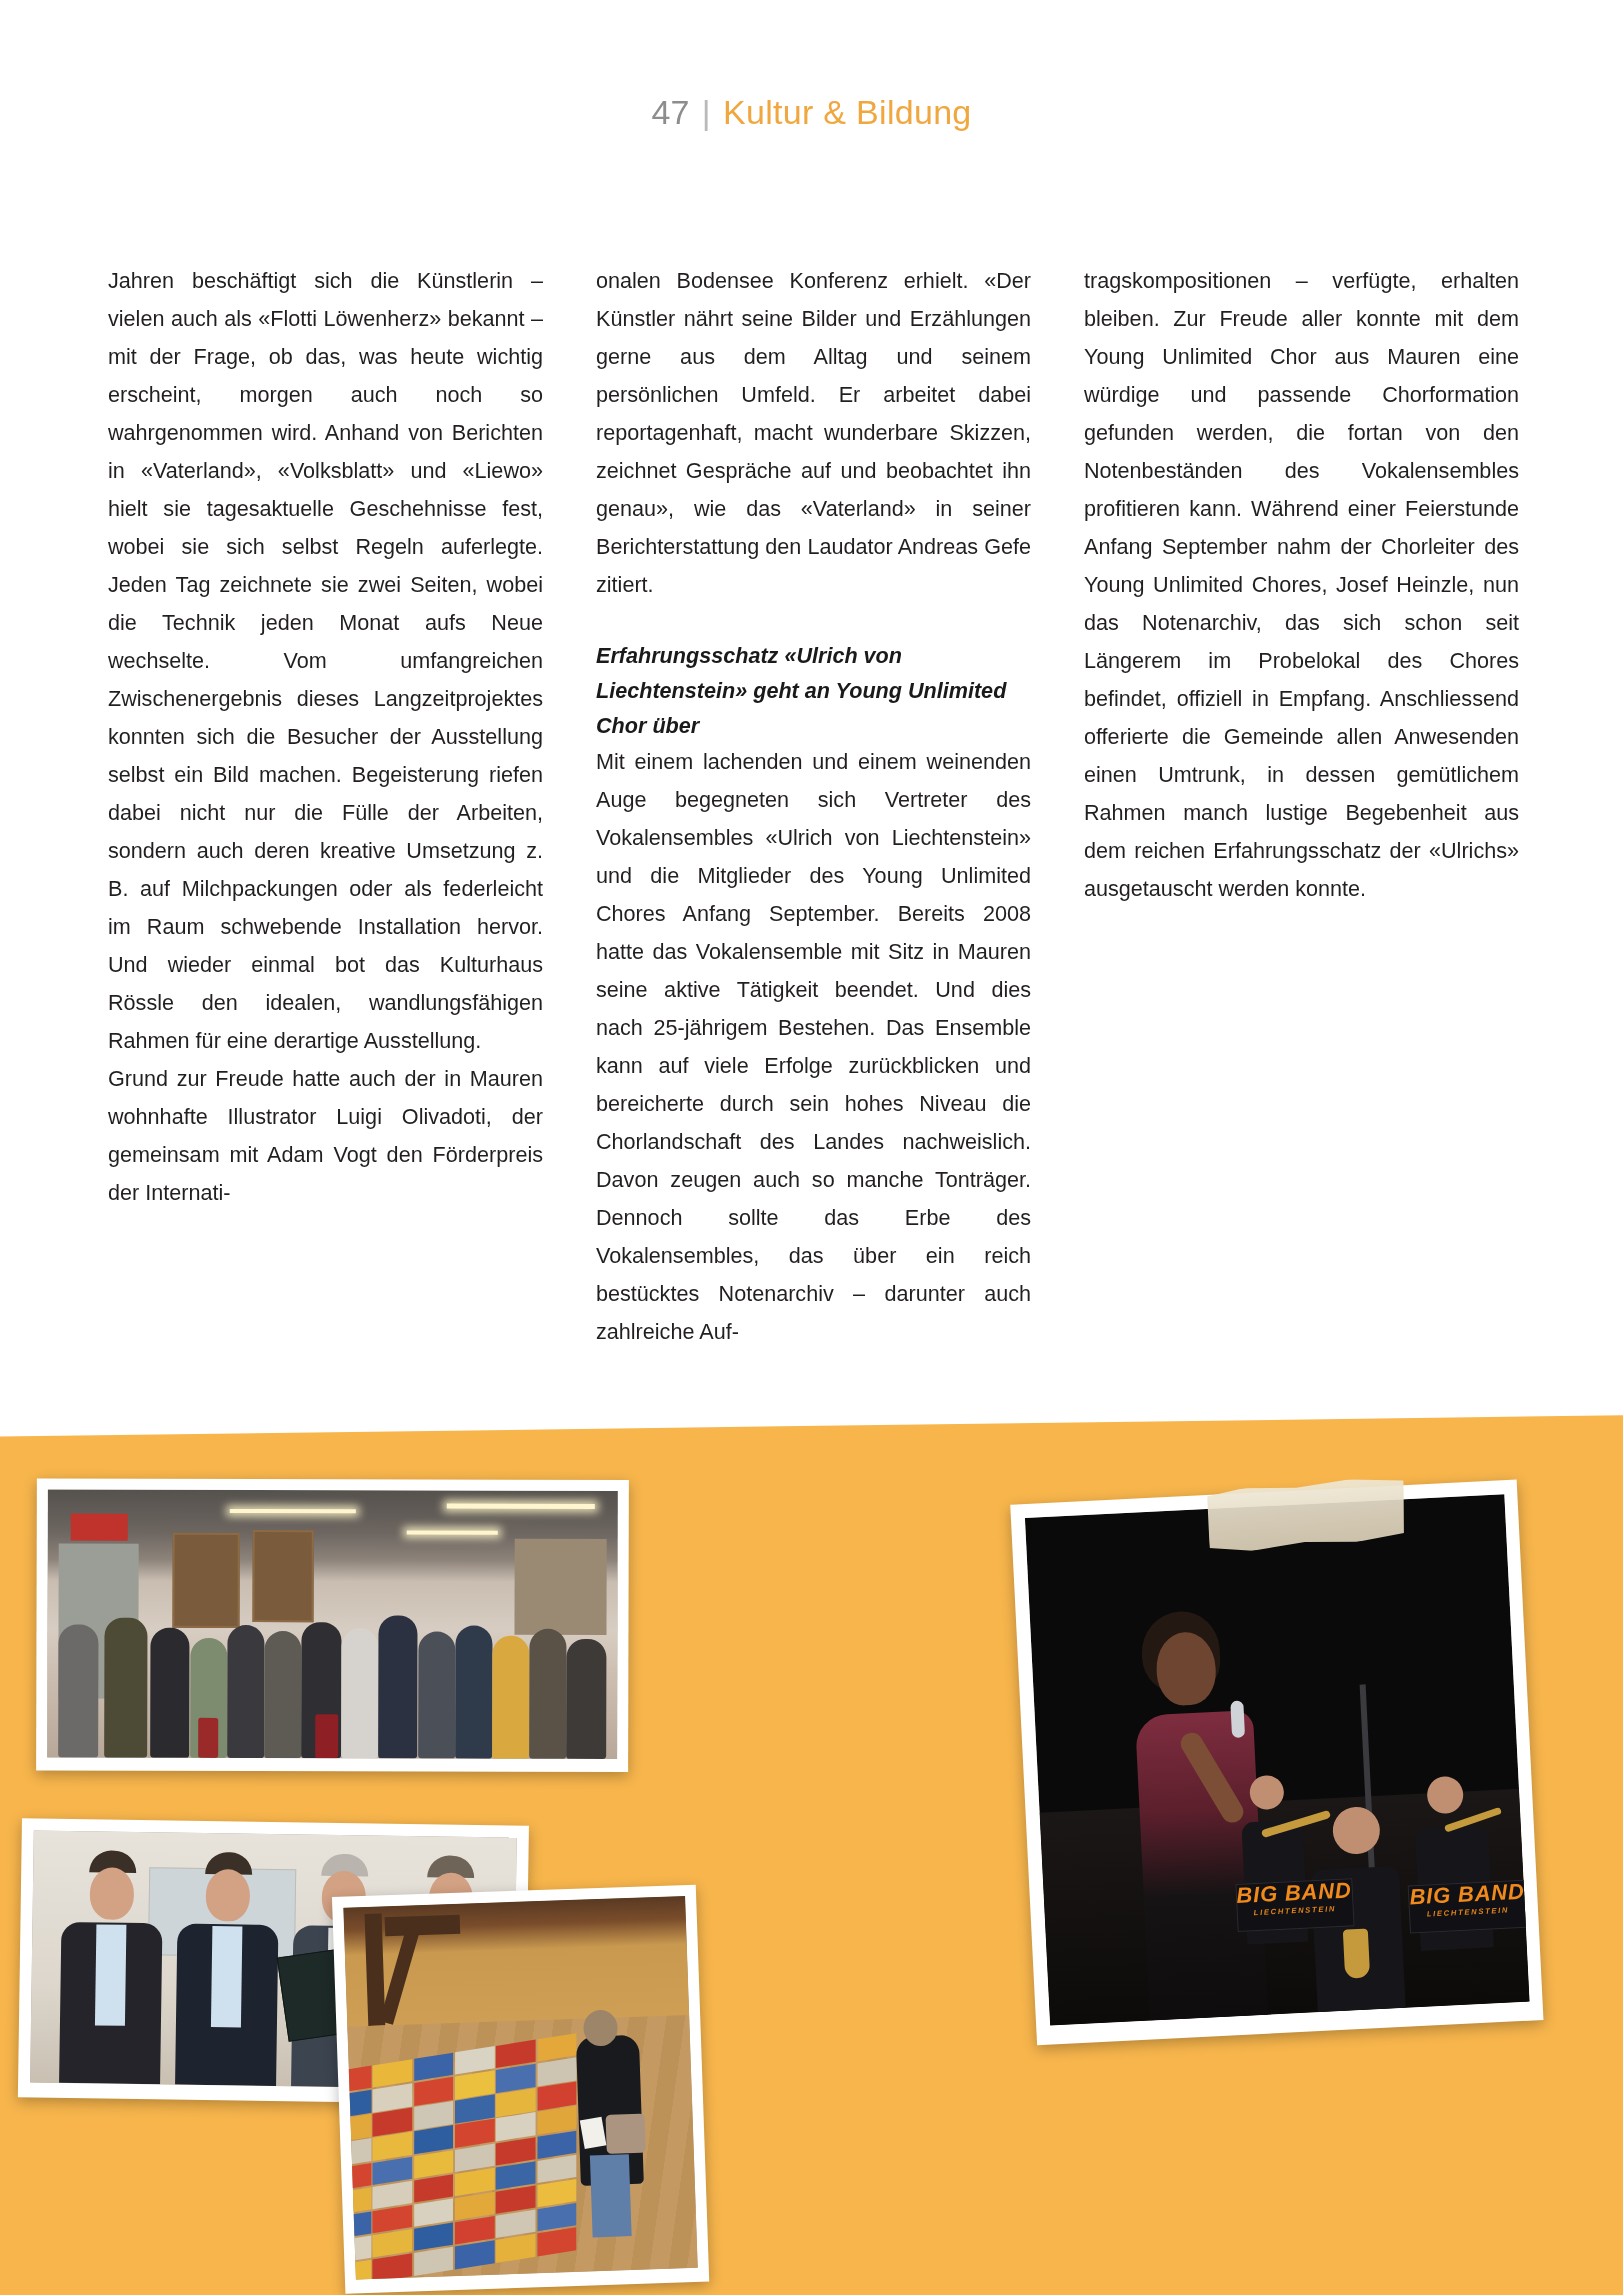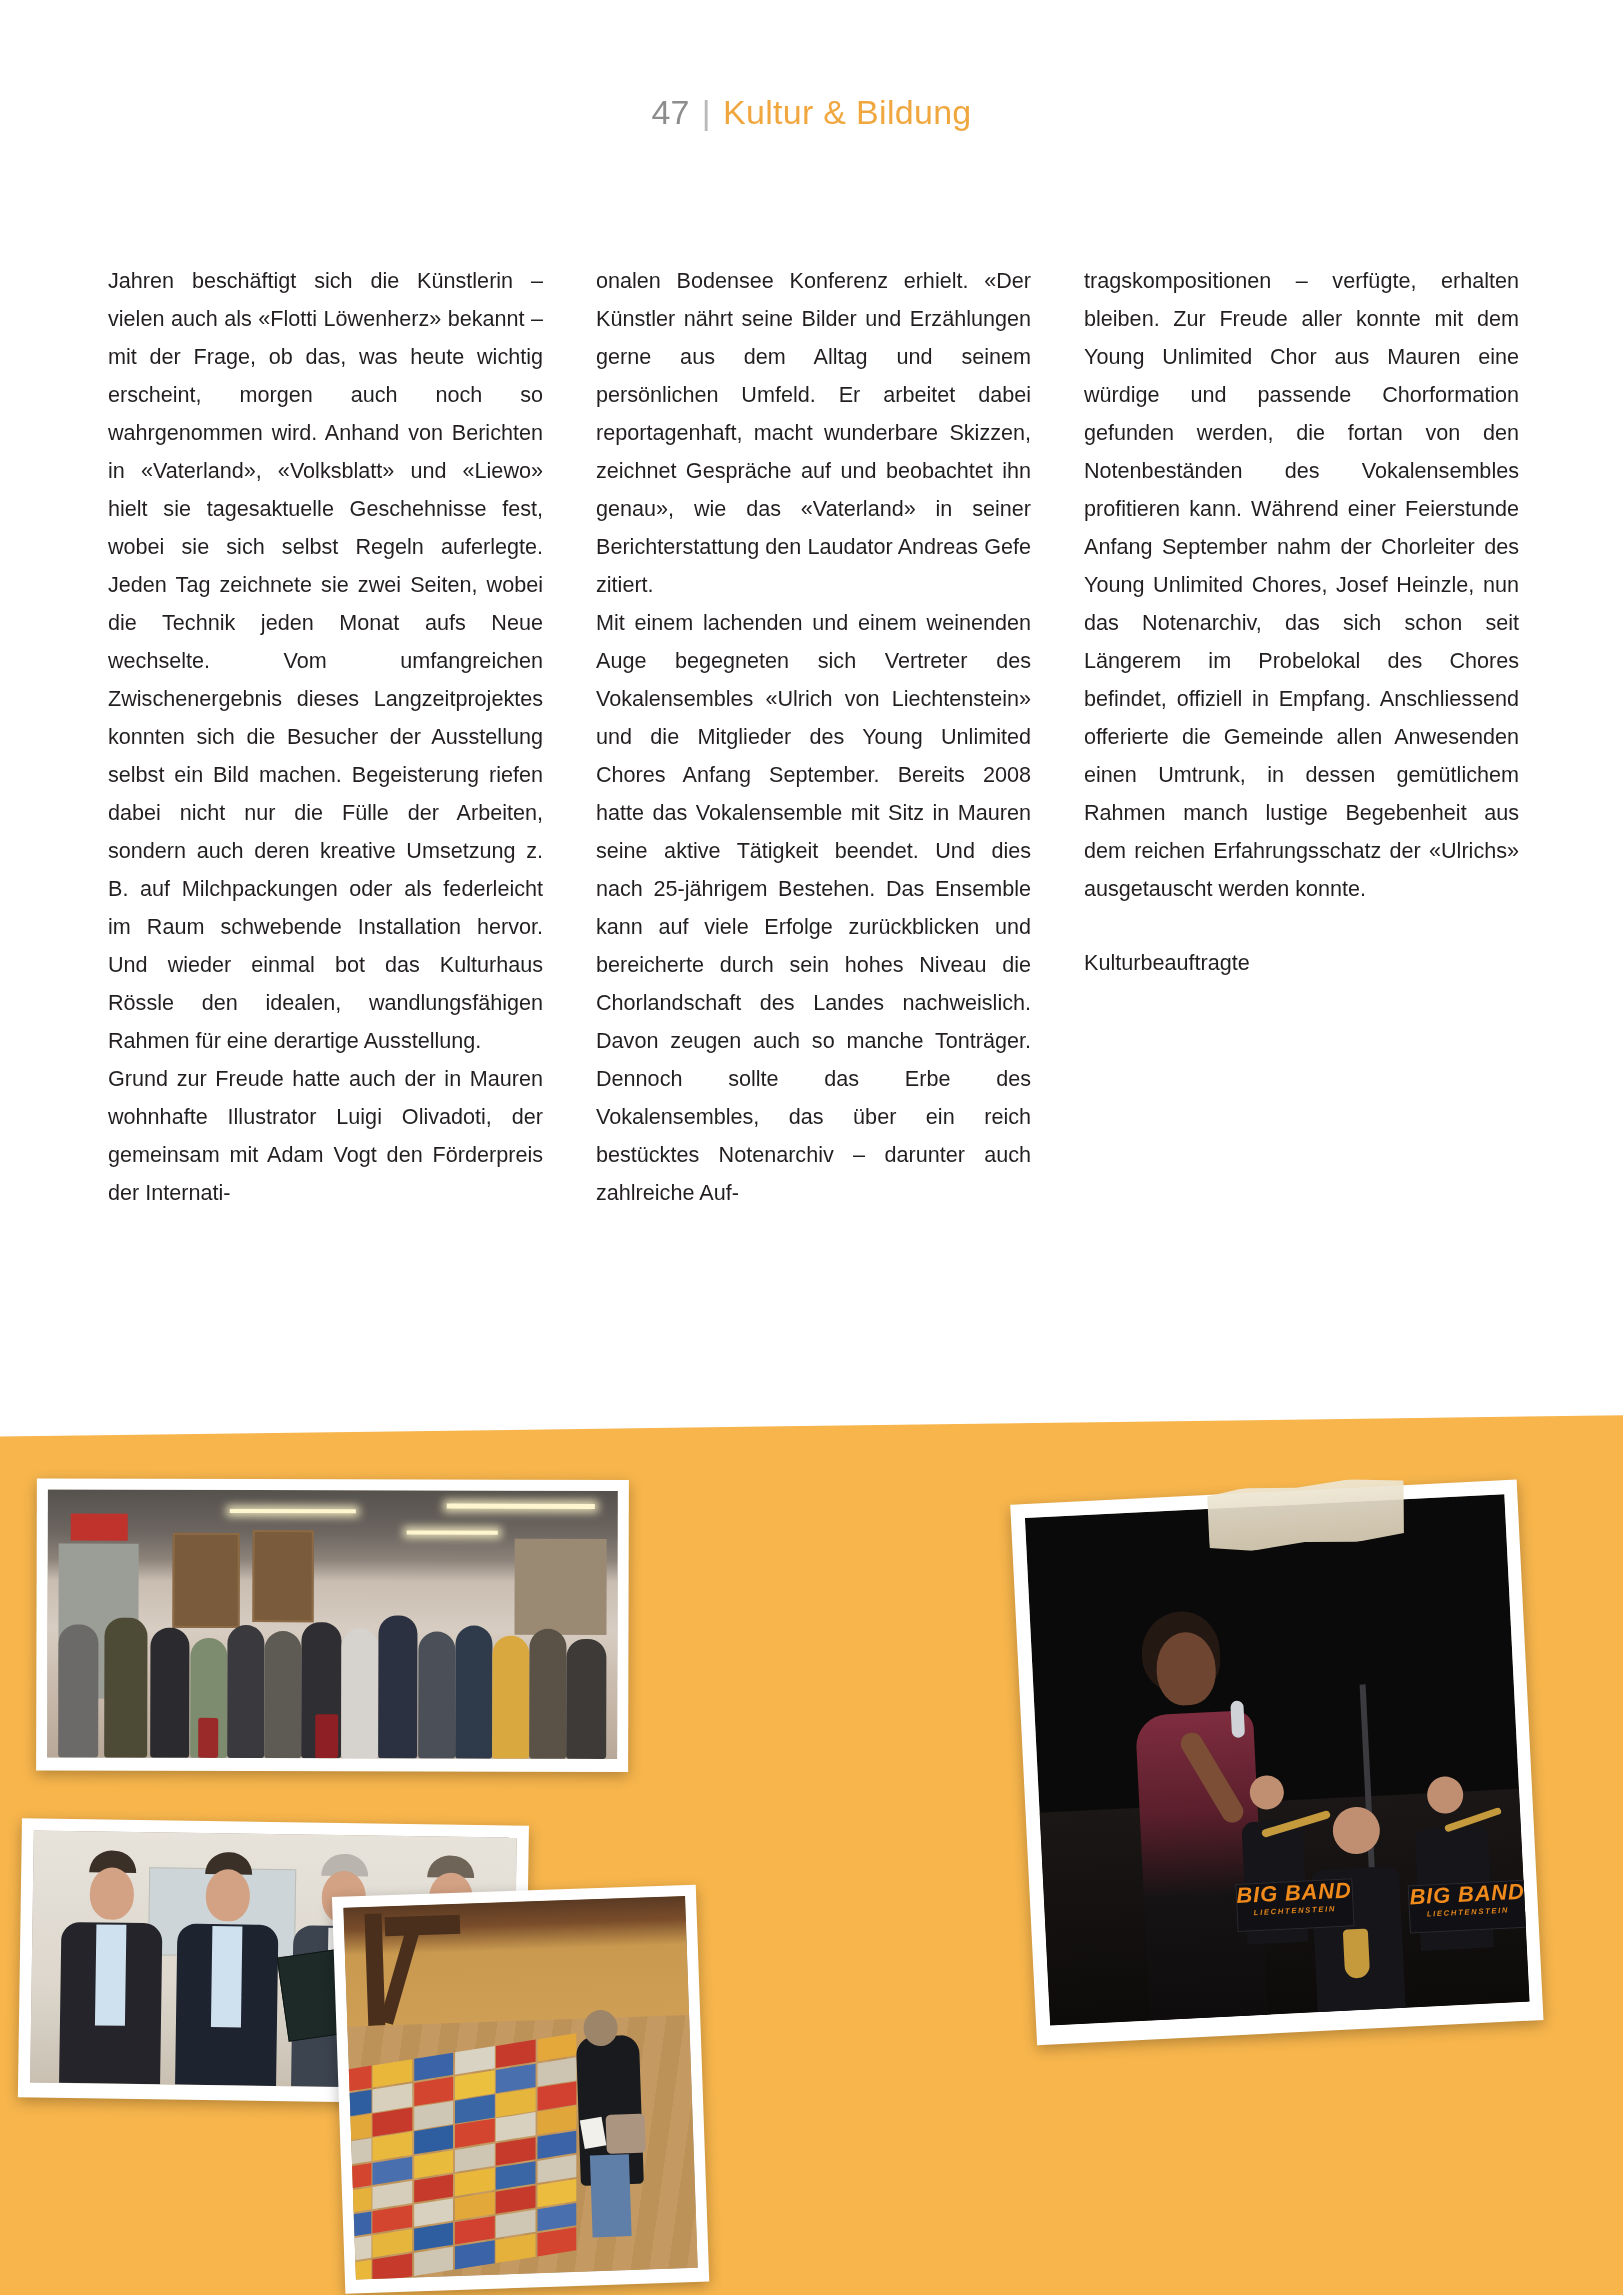--- a/index.html
+++ b/index.html
@@ -202,6 +202,7 @@
 
   <div class="col">
     <p class="body">onalen Bodensee Konferenz erhielt. «Der Künstler nährt seine Bilder und Erzählungen gerne aus dem Alltag und seinem persönlichen Umfeld. Er arbeitet dabei reportagenhaft, macht wunderbare Skizzen, zeichnet Gespräche auf und beobachtet ihn genau», wie das «Vaterland» in seiner Berichterstattung den Laudator Andreas Gefe zitiert.</p>
+    <h3>Erfahrungsschatz «Ulrich von Liechtenstein» geht an Young Unlimited Chor über</h3>
     <p class="body">Mit einem lachenden und einem weinenden Auge begegneten sich Vertreter des Vokalensembles «Ulrich von Liechtenstein» und die Mitglieder des Young Unlimited Chores Anfang September. Bereits 2008 hatte das Vokalensemble mit Sitz in Mauren seine aktive Tätigkeit beendet. Und dies nach 25-jährigem Bestehen. Das Ensemble kann auf viele Erfolge zurückblicken und bereicherte durch sein hohes Niveau die Chorlandschaft des Landes nachweislich. Davon zeugen auch so manche Tonträger. Dennoch sollte das Erbe des Vokalensembles, das über ein reich bestücktes Notenarchiv – darunter auch zahlreiche Auf-</p>
   </div>
 

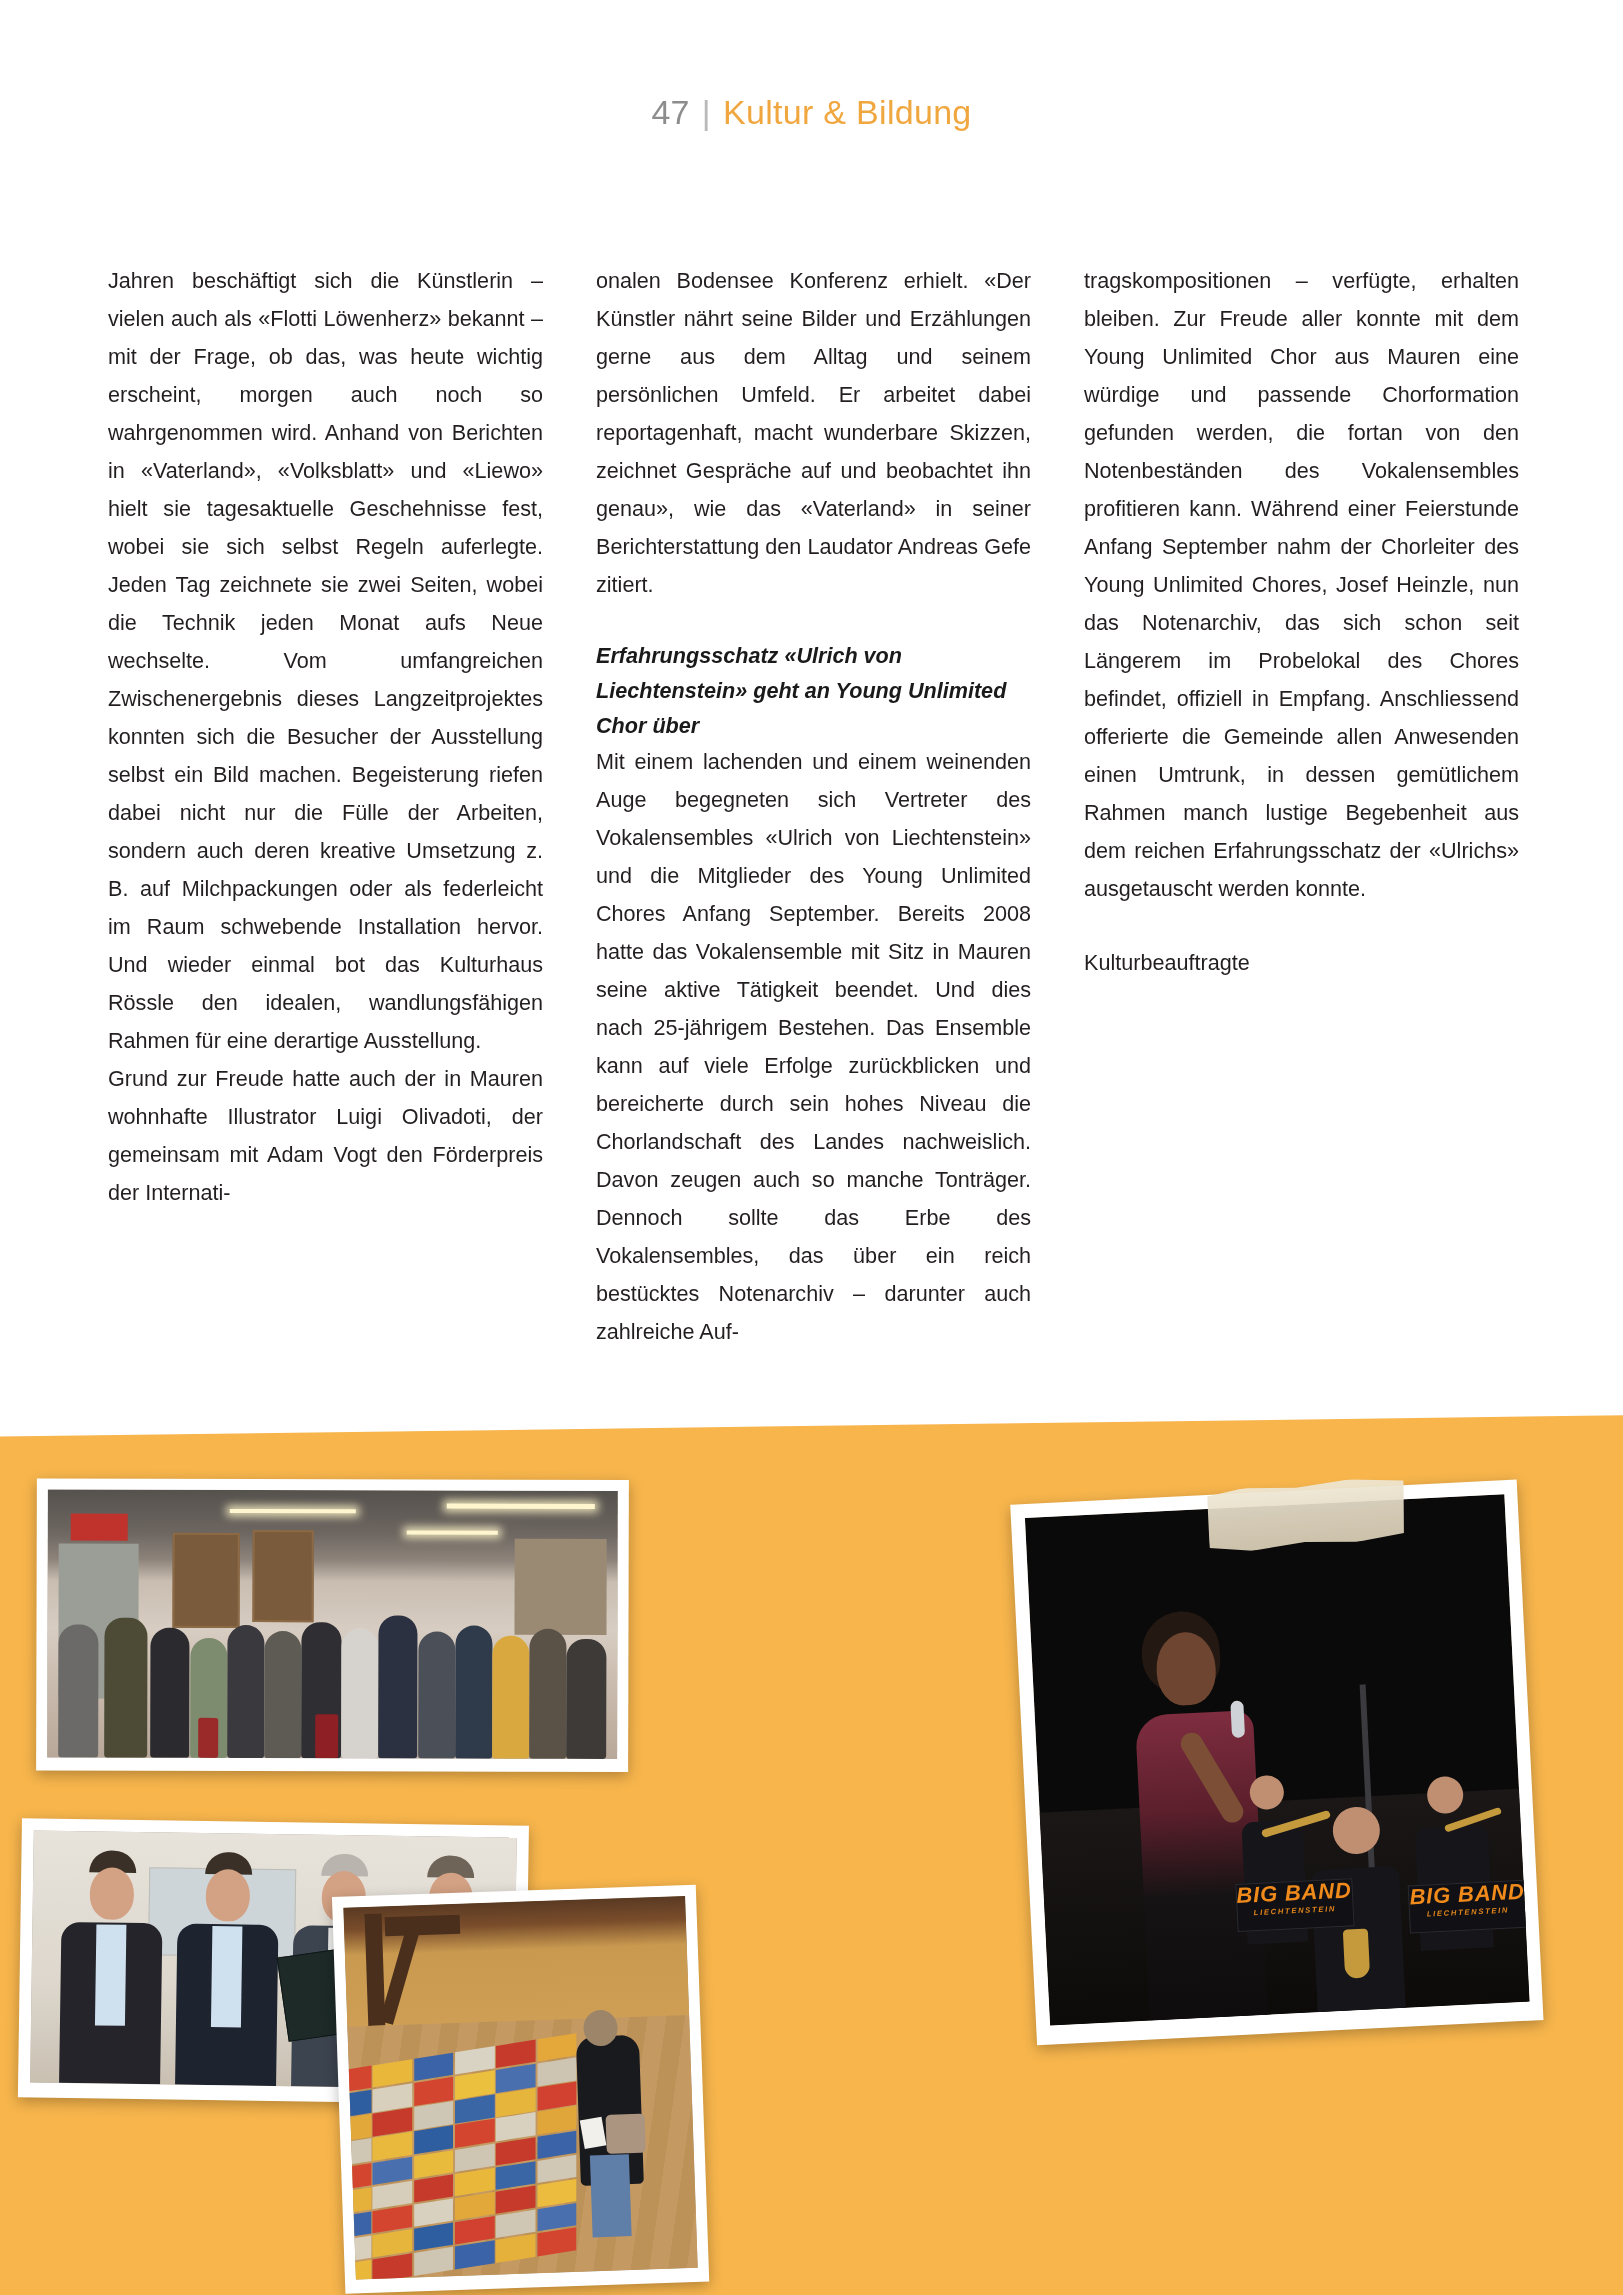--- a/index.html
+++ b/index.html
@@ -209,7 +209,6 @@
   <div class="col">
     <p class="body">tragskompositionen – verfügte, erhalten bleiben. Zur Freude aller konnte mit dem Young Unlimited Chor aus Mauren eine würdige und passende Chorformation gefunden werden, die fortan von den Notenbeständen des Vokalensembles profitieren kann. Während einer Feierstunde Anfang September nahm der Chorleiter des Young Unlimited Chores, Josef Heinzle, nun das Notenarchiv, das sich schon seit Längerem im Probelokal des Chores befindet, offiziell in Empfang. Anschliessend offerierte die Gemeinde allen Anwesenden einen Umtrunk, in dessen gemütlichem Rahmen manch lustige Begebenheit aus dem reichen Erfahrungsschatz der «Ulrichs» ausgetauscht werden konnte.</p>
     <div class="sig">
-      <span class="role">Kulturbeauftragte</span>
     </div>
   </div>
 

